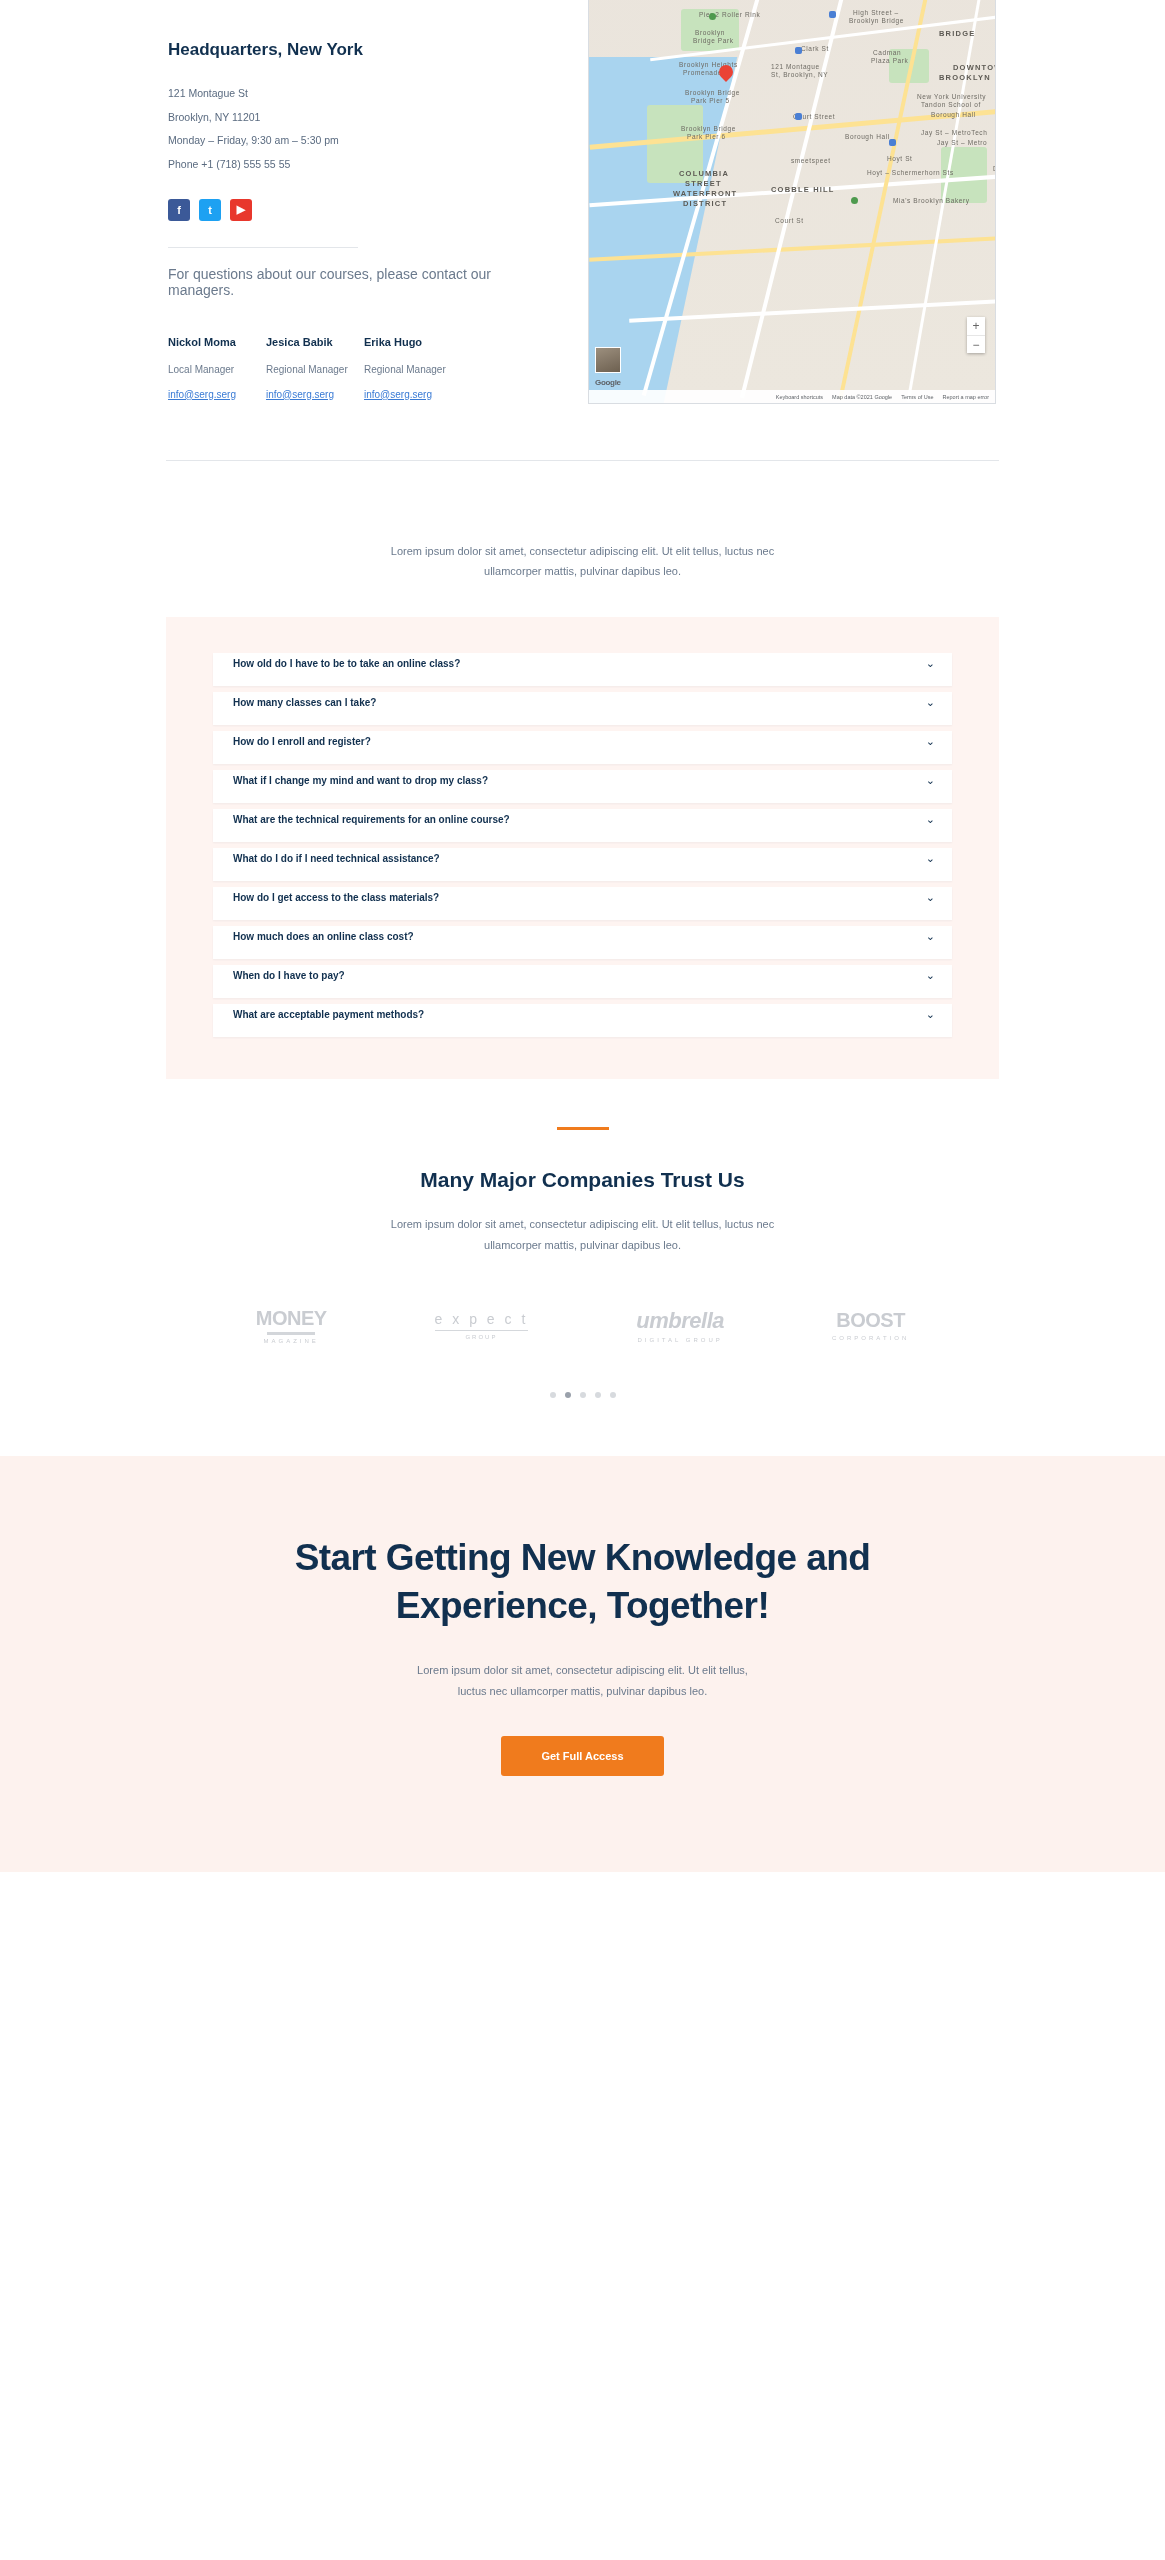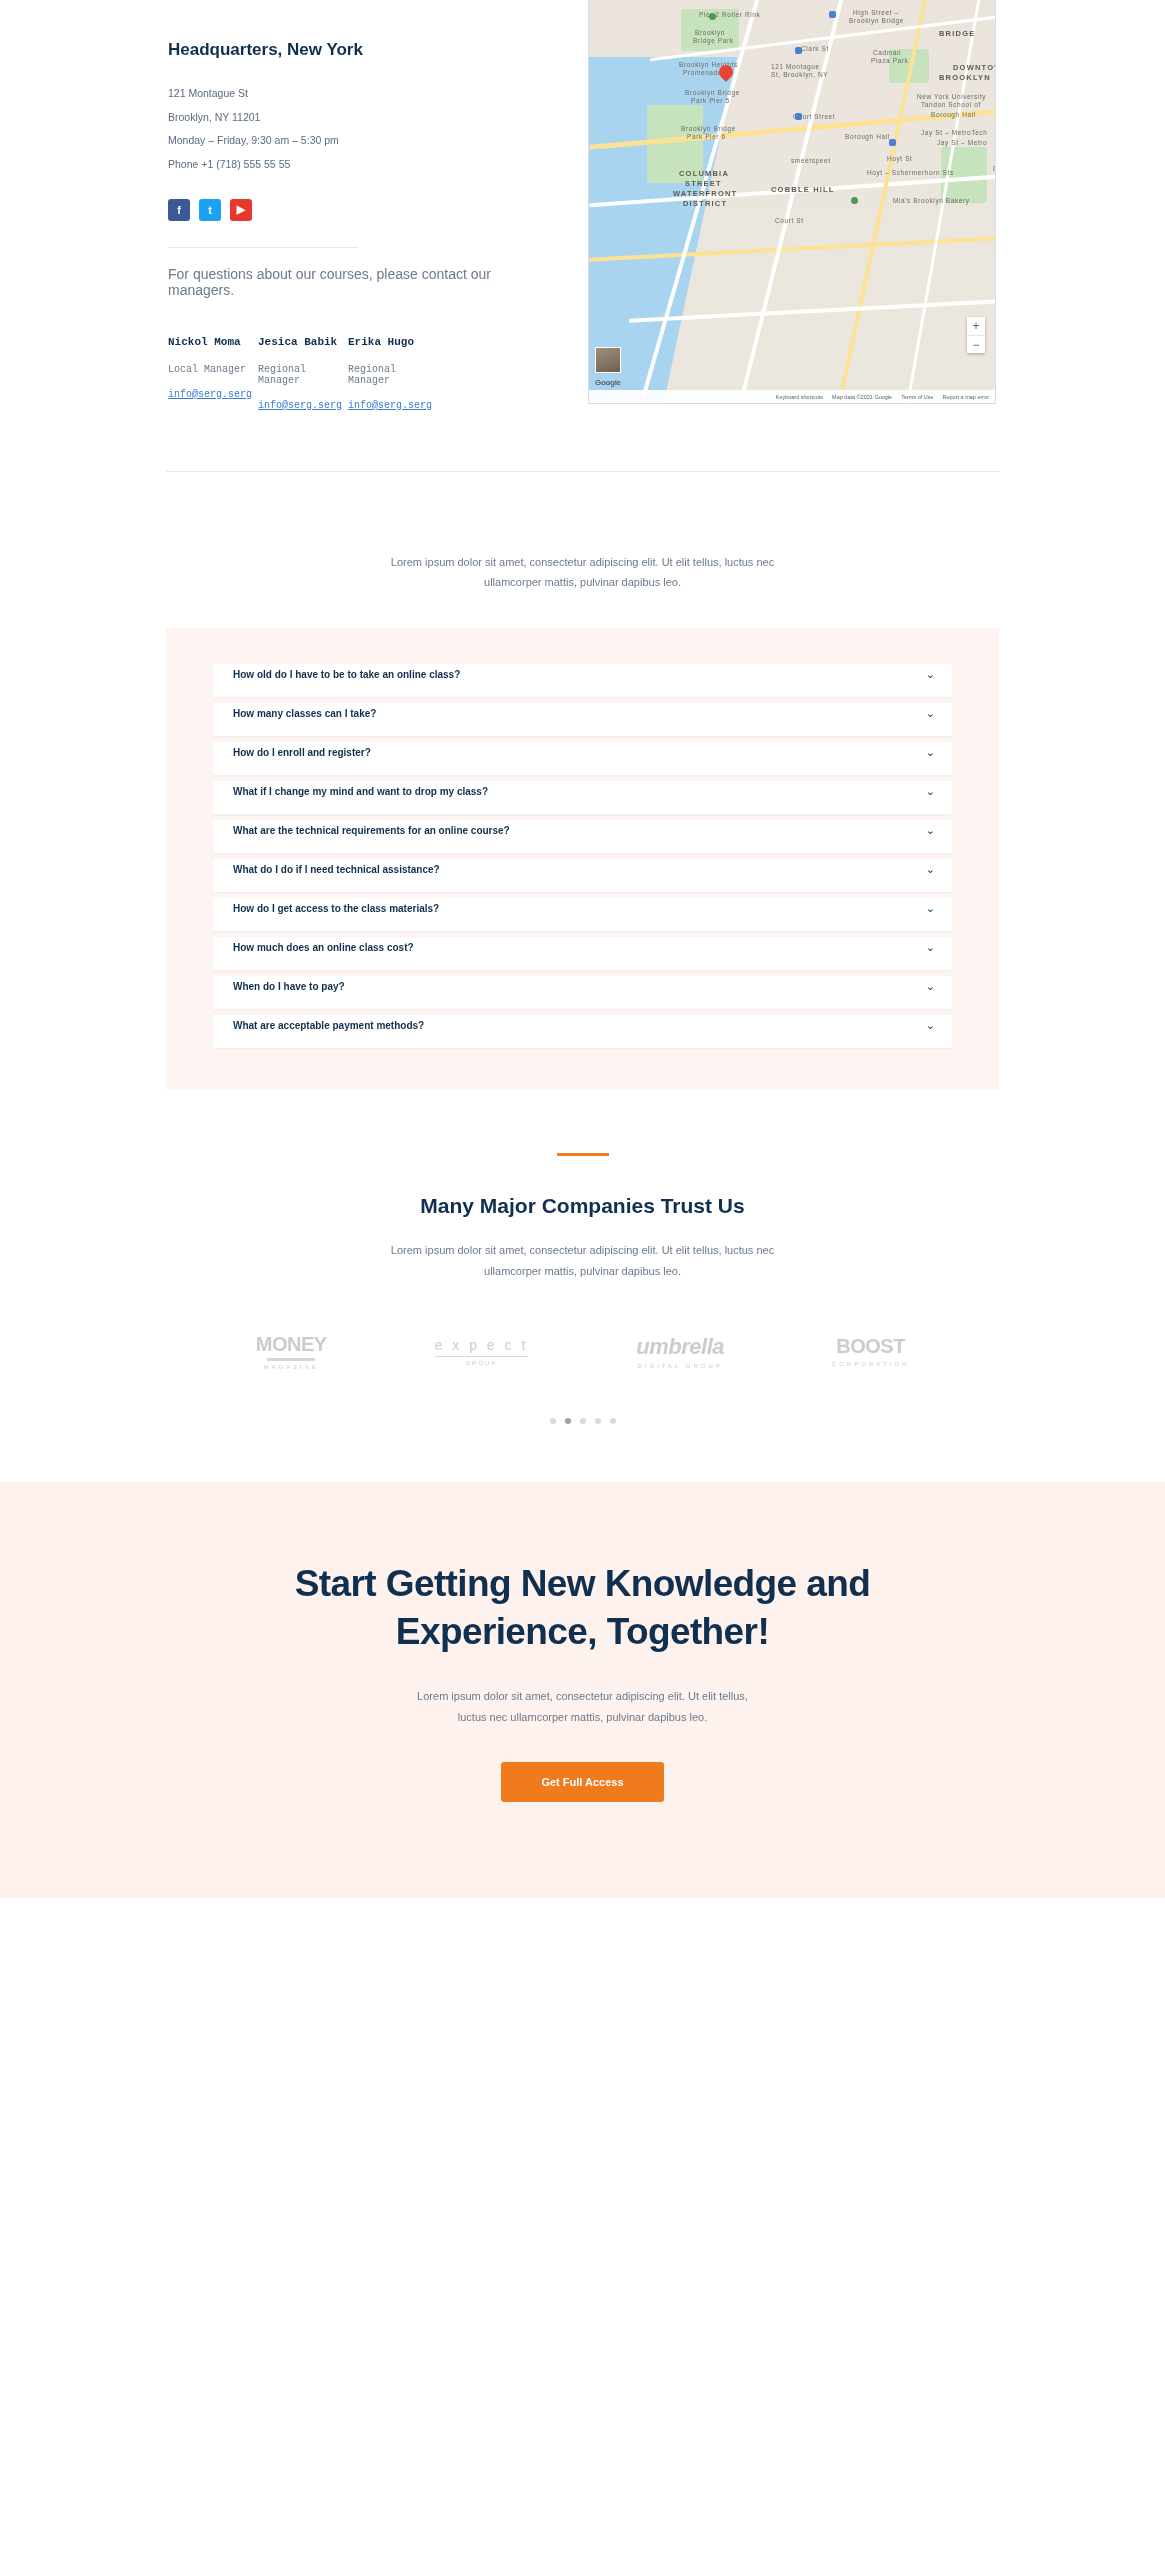--- a/index.html
+++ b/index.html
@@ -70,7 +70,7 @@
   .soc.yt { background: #e8372c; }
   .divider-line { width: 190px; height: 1px; background: #e3e6ea; margin: 26px 0 18px; }
   .managers-note { font-size: 14px; color: #6b7a8d; margin-bottom: 38px; }
-  .managers { display: flex; gap: 8px; font-family: Liberation Mono, monospace; }
+  .managers { display: flex; gap: 16px; }
   .manager { width: 82px; }
   .manager .m-name { font-size: 11px; font-weight: 700; color: #11304f; margin-bottom: 16px; }
   .manager .m-role { font-size: 10px; color: #6b7a8d; margin-bottom: 9px; }

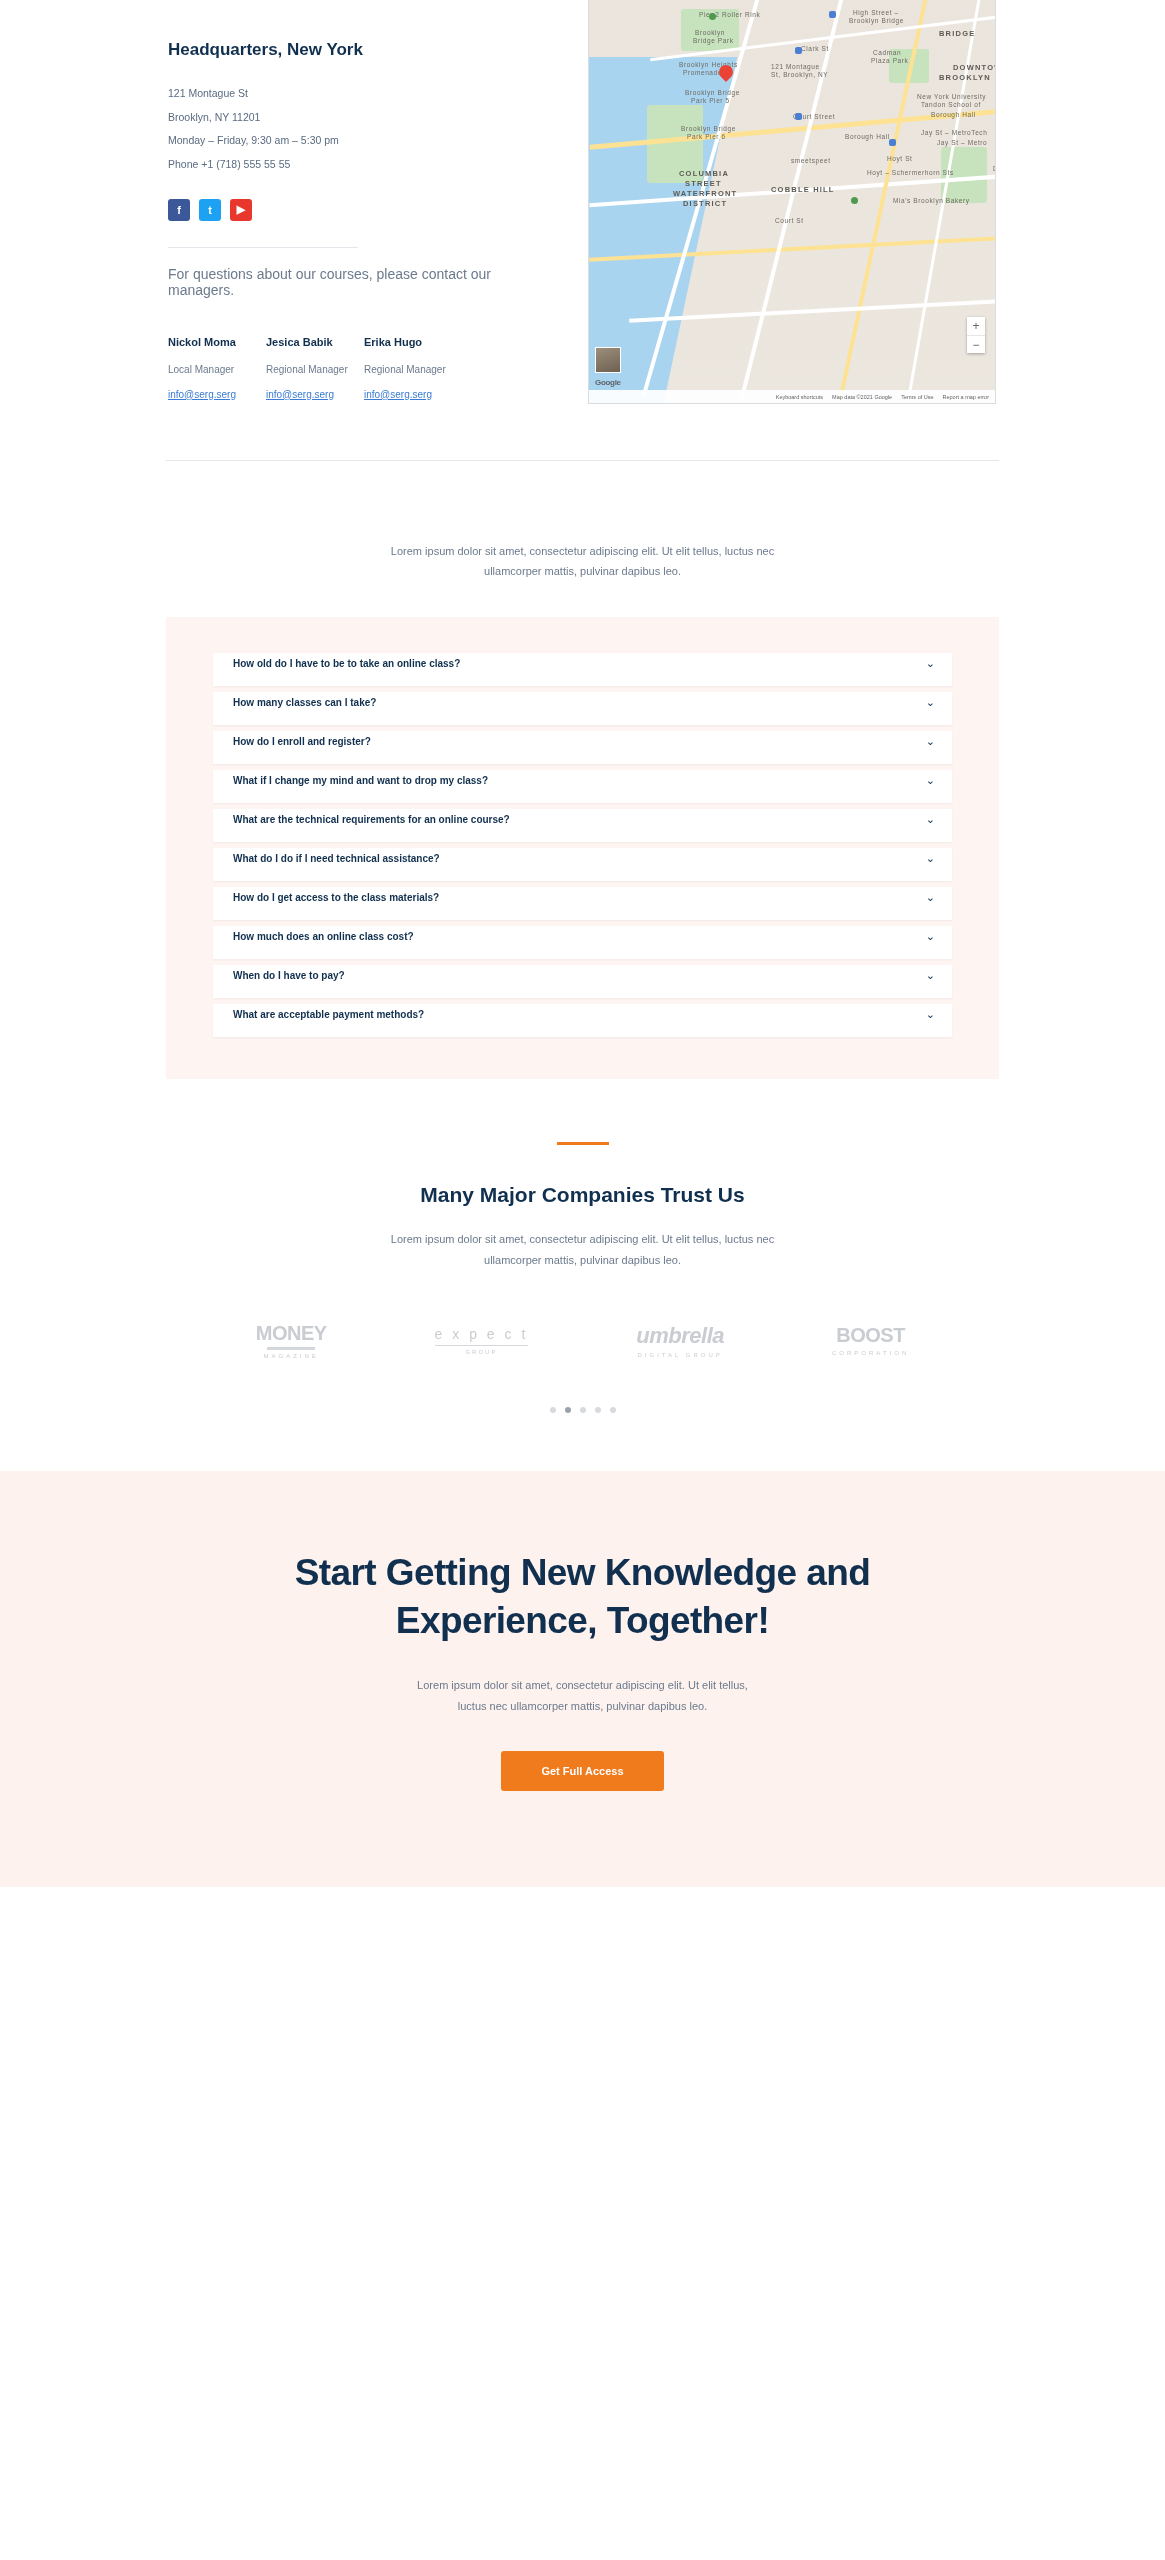--- a/index.html
+++ b/index.html
@@ -213,7 +213,7 @@
   .chev { font-size: 11px; color: #11304f; line-height: 1; }
 
   
-  .trust { text-align: center; padding-top: 63px; }
+  .trust { text-align: center; padding-top: 48px; }
   .orange-rule { width: 52px; height: 3px; background: #f07b1d; margin: 0 auto 38px; }
   .trust h2 { font-size: 21px; font-weight: 700; color: #11304f; }
   .trust .sub {

